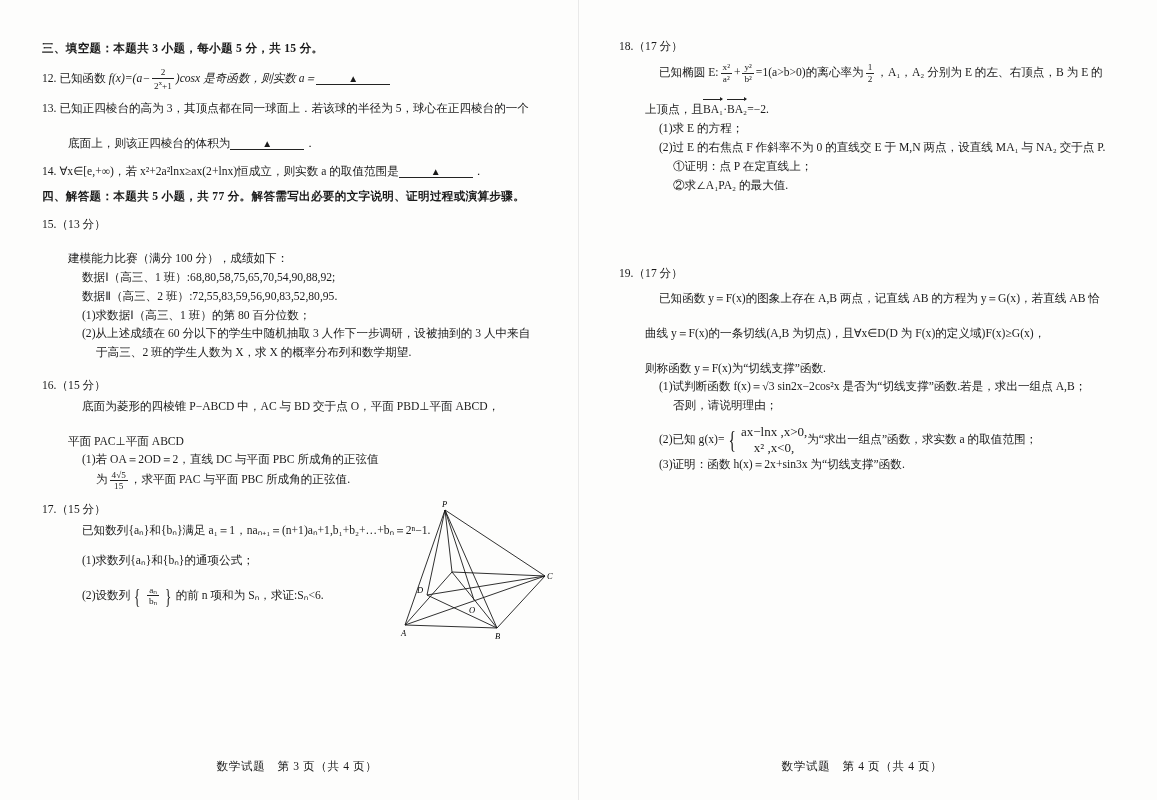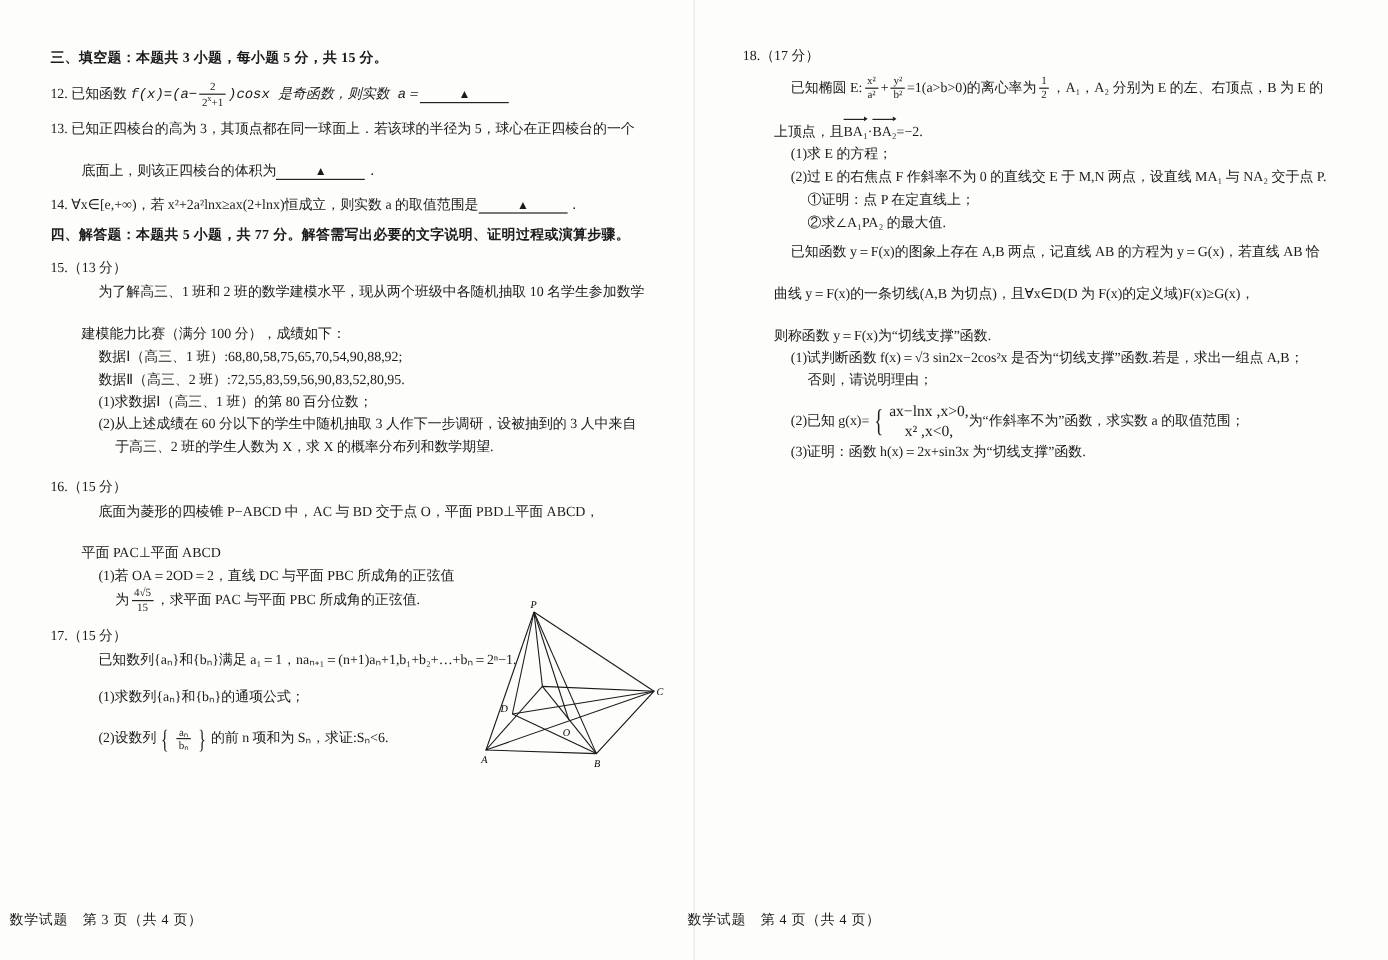--- a/index.html
+++ b/index.html
@@ -64,7 +64,7 @@
   .indent2 { margin-left: 40px; }
   .indent3 { margin-left: 54px; }
   .line { white-space: nowrap; }
-  .mathi { font-style: italic; font-family: Liberation Mono, monospace; }
+  .mathi { font-style: italic; font-family: Liberation Serif, serif; }
   .blank-tri {
     display: inline-block;
     min-width: 74px;

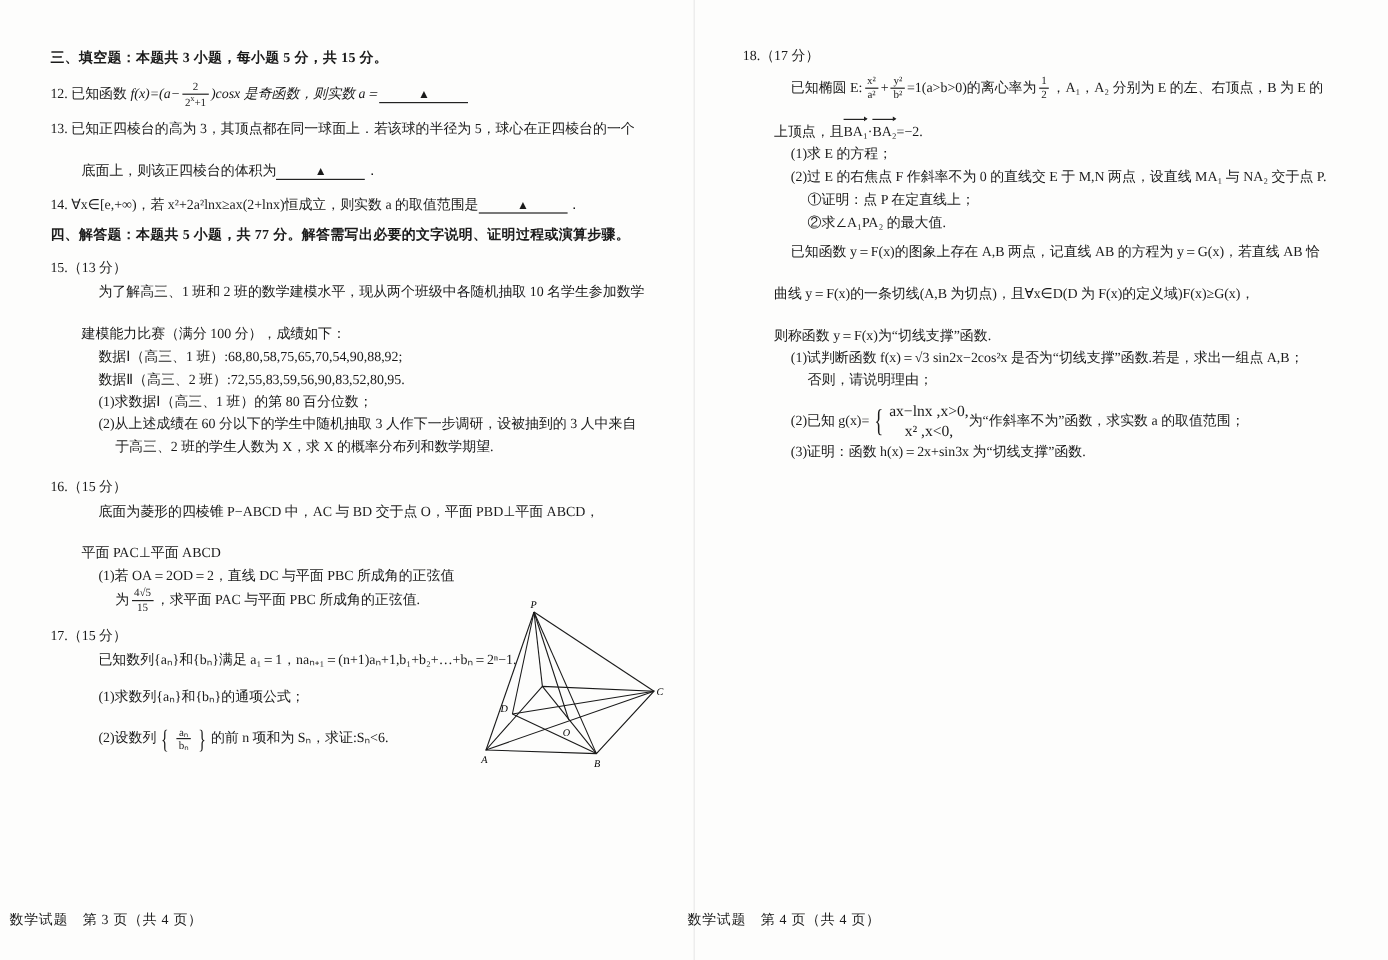--- a/index.html
+++ b/index.html
@@ -177,7 +177,6 @@
       <div class="sec-head" style="margin-top:6px;">四、解答题：本题共 5 小题，共 77 分。解答需写出必要的文字说明、证明过程或演算步骤。</div>
 
       <div class="qnum">15.（13 分）</div>
-      <div class="indent2 line">为了解高三、1 班和 2 班的数学建模水平，现从两个班级中各随机抽取 10 名学生参加数学</div>
       <div class="indent1 line">建模能力比赛（满分 100 分），成绩如下：</div>
       <div class="indent2 line">数据Ⅰ（高三、1 班）:68,80,58,75,65,70,54,90,88,92;</div>
       <div class="indent2 line">数据Ⅱ（高三、2 班）:72,55,83,59,56,90,83,52,80,95.</div>

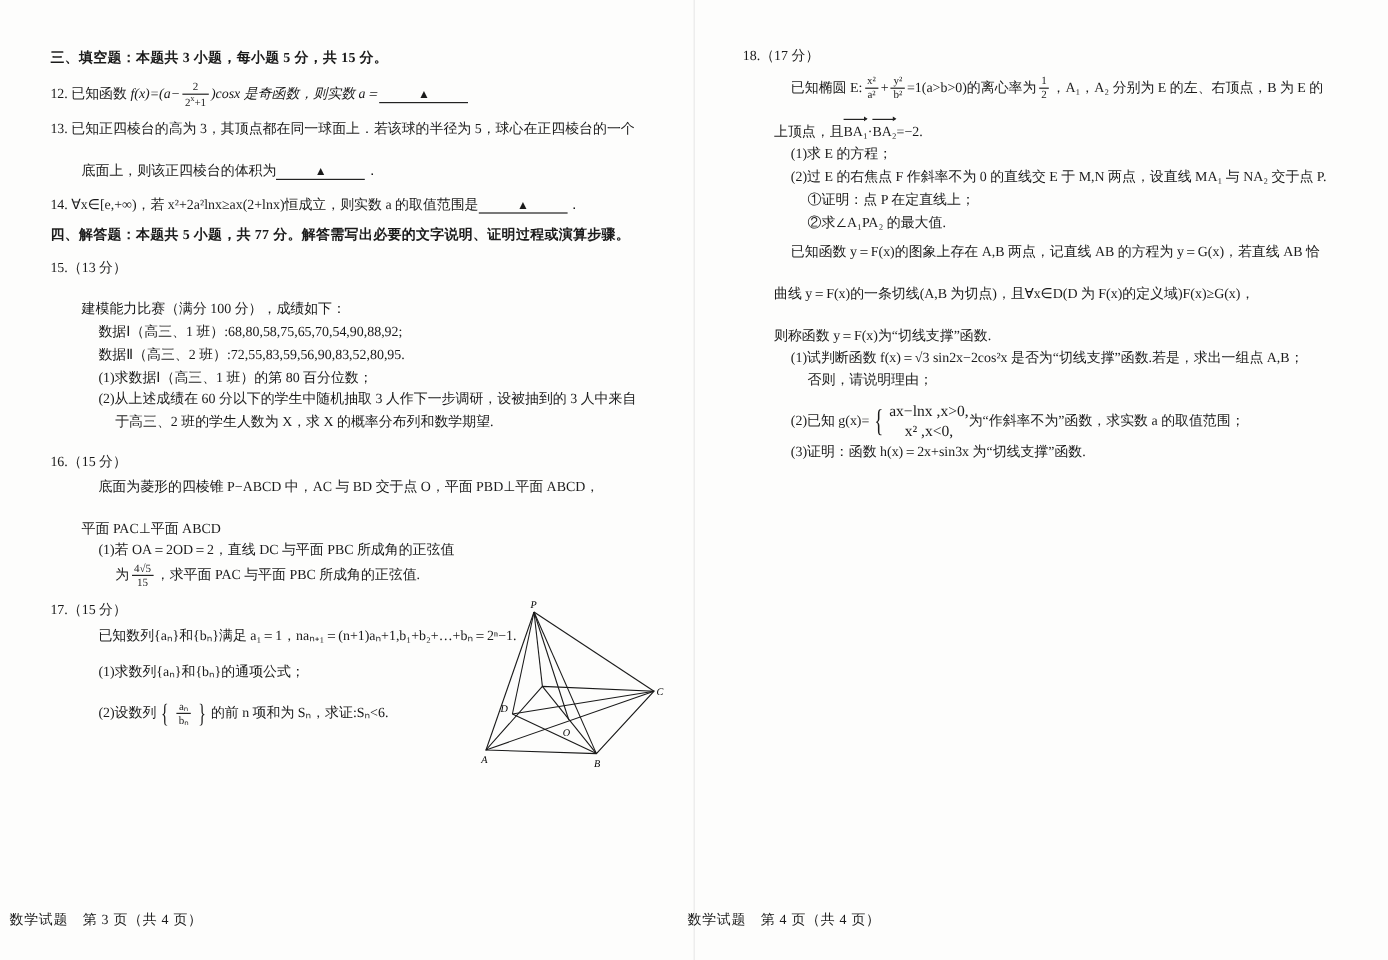--- a/index.html
+++ b/index.html
@@ -243,6 +243,7 @@
       <div class="indent3 line">①证明：点 P 在定直线上；</div>
       <div class="indent3 line">②求∠A₁PA₂ 的最大值.</div>
 
+      <div style="margin-top:70px;">19.（17 分）</div>
       <div class="indent2 line" style="margin-top:6px;">已知函数 y＝F(x)的图象上存在 A,B 两点，记直线 AB 的方程为 y＝G(x)，若直线 AB 恰</div>
       <div class="indent1 line">曲线 y＝F(x)的一条切线(A,B 为切点)，且∀x∈D(D 为 F(x)的定义域)F(x)≥G(x)，</div>
       <div class="indent1 line">则称函数 y＝F(x)为“切线支撑”函数.</div>

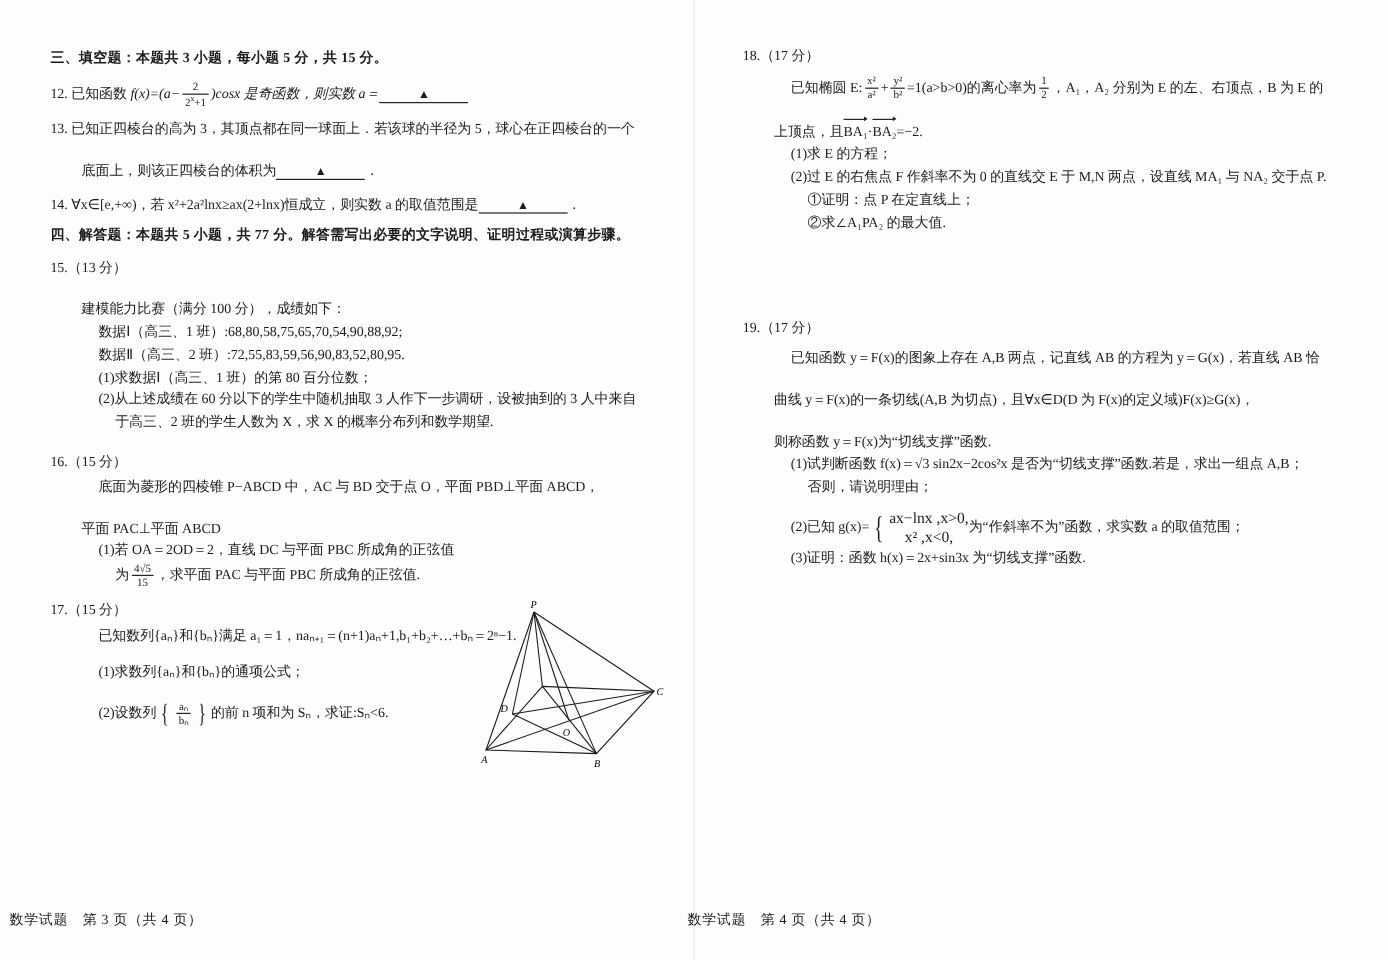--- a/index.html
+++ b/index.html
@@ -250,7 +250,7 @@
       <div class="indent2 line">(1)试判断函数 f(x)＝√3 sin2x−2cos²x 是否为“切线支撑”函数.若是，求出一组点 A,B；</div>
       <div class="indent3 line">否则，请说明理由；</div>
       <div class="indent2 line" style="margin-top:8px;">
-        <span>(2)已知 g(x)=</span><span class="brace-wrap"><span class="bl" style="font-size:26px;">{</span></span><span class="cases"><span style="display:block;">ax−lnx ,x&gt;0,</span><span style="display:block;">x² ,x&lt;0,</span></span><span>为“作斜率不为”函数，求实数 a 的取值范围；</span>
+        <span>(2)已知 g(x)=</span><span class="brace-wrap"><span class="bl" style="font-size:26px;">{</span></span><span class="cases"><span style="display:block;">ax−lnx ,x&gt;0,</span><span style="display:block;">x² ,x&lt;0,</span></span><span>为“求出一组点”函数，求实数 a 的取值范围；</span>
       </div>
       <div class="indent2 line" style="margin-top:0;">(3)证明：函数 h(x)＝2x+sin3x 为“切线支撑”函数.</div>
 

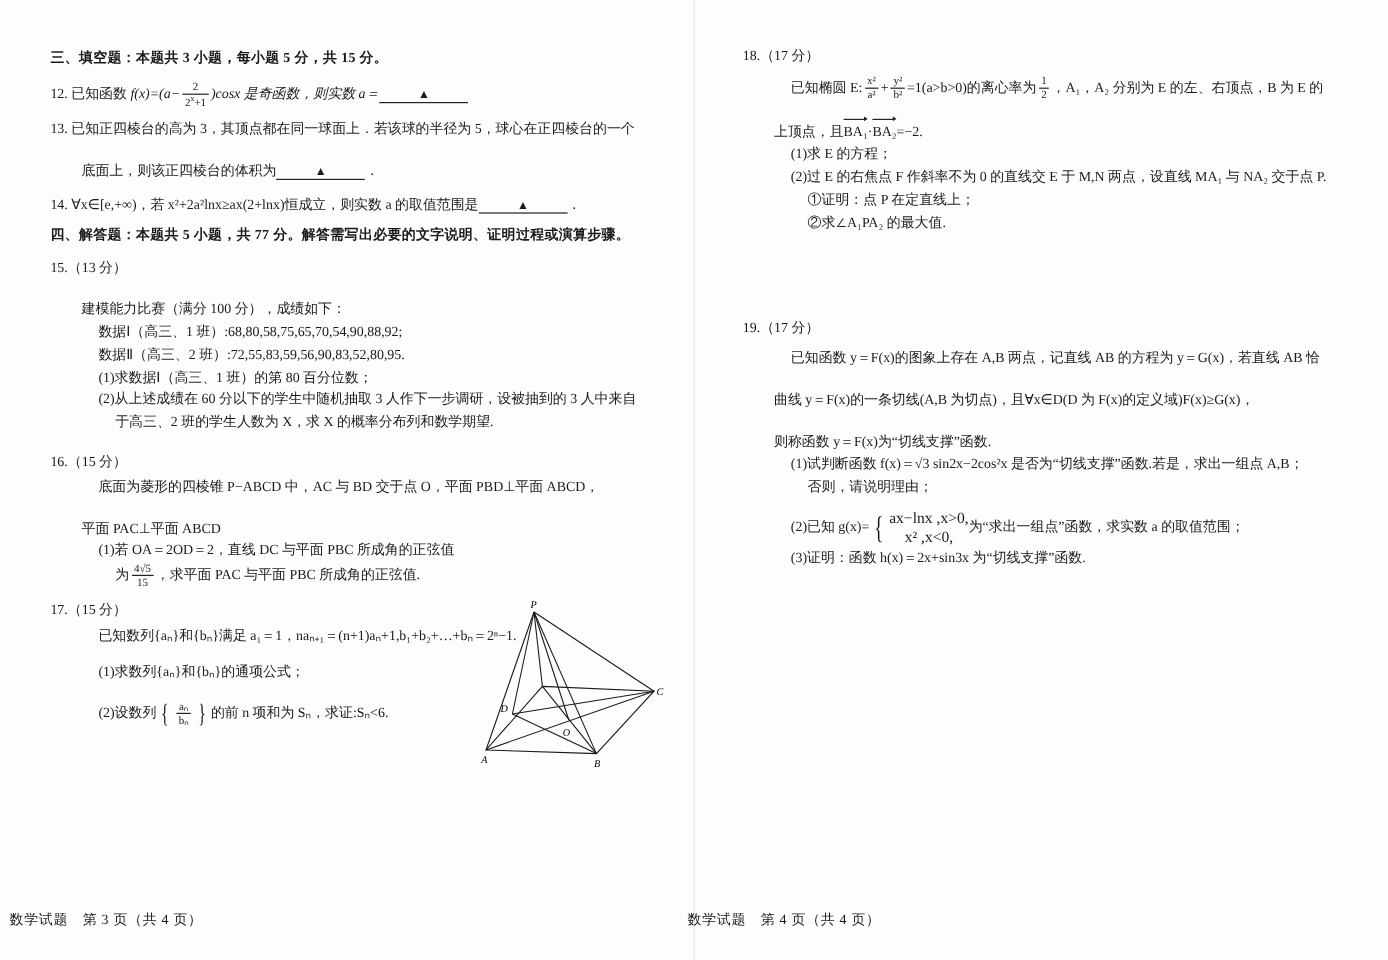--- a/index.html
+++ b/index.html
@@ -131,6 +131,7 @@
     position: absolute;
     bottom: 26px;
     width: 100%;
+    text-align: center;
     font-size: 11.6px;
     letter-spacing: 0.6px;
   }

